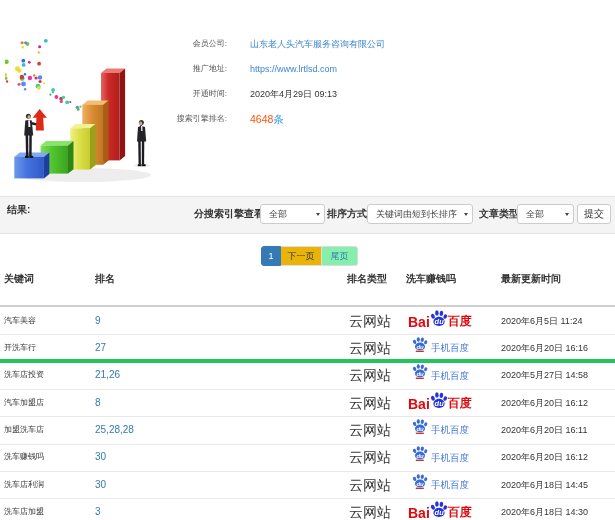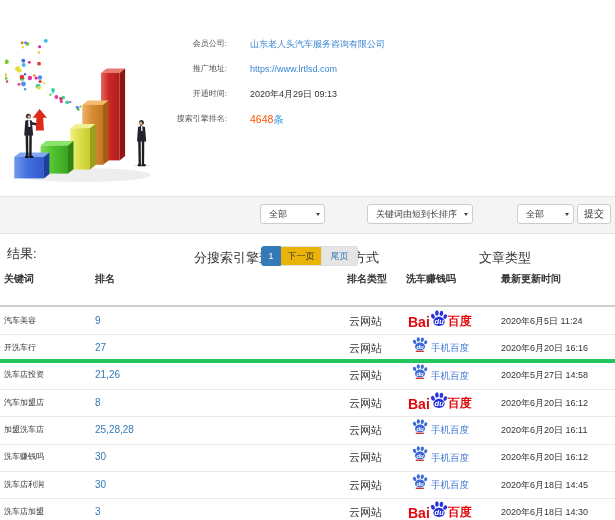--- a/index.html
+++ b/index.html
@@ -17,7 +17,7 @@
 .lblue { color:#3ba0e8; }
 
 #band { left:0; top:196px; width:615px; height:38px; background:#f4f4f4; border-top:1px solid #e5e5e5; border-bottom:1px solid #e2e2e2; }
-.flabel { font-size:13px; font-weight:normal; color:#333; line-height:12px;margin-top:44px; }
+.flabel { font-size:10px; font-weight:bold; color:#333; line-height:12px; }
 .sel { height:20px; background:#fff; border:1px solid #ccc; border-radius:3px; font-size:9px; color:#444; line-height:18px; padding-left:8px; }
 .sel .arr { position:absolute; right:4px; top:8px; width:0; height:0; border-left:2.5px solid transparent; border-right:2.5px solid transparent; border-top:3.5px solid #444; }
 #submit { left:577px; top:204px; width:34px; height:20px; background:#fff; border:1px solid #ccc; border-radius:3px; font-size:10px; color:#333; text-align:center; line-height:18px; }

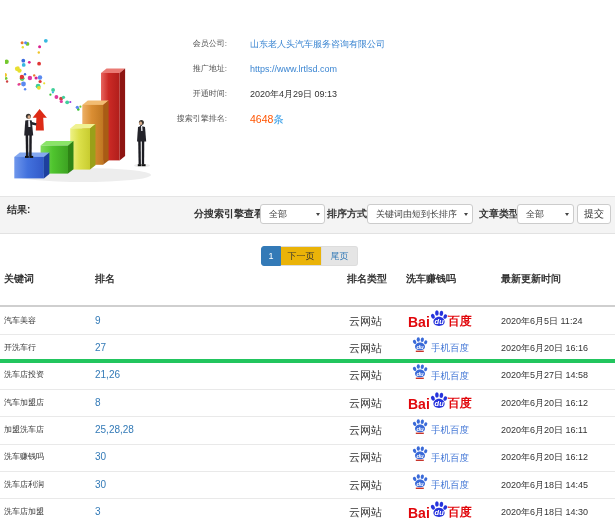--- a/index.html
+++ b/index.html
@@ -25,7 +25,7 @@
 .pg { top:246px; height:20px; font-size:9px; line-height:18px; text-align:center; border:1px solid #ddd; }
 #pg1 { left:261px; width:20px; background:#337ab7; color:#fff; border-color:#337ab7; border-radius:3px 0 0 3px; }
 #pg2 { left:281px; width:41px; background:#eab308; color:#333; border-left:none; }
-#pg3 { left:322px; width:36px; background:#e5e5e5; color:#337ab7; border-left:none; border-radius:0 3px 3px 0;font-family:Liberation Serif, serif; }
+#pg3 { left:322px; width:36px; background:#86efac; color:#337ab7; border-left:none; border-radius:0 3px 3px 0;font-family:Liberation Serif, serif; }
 
 .th { font-size:10px; font-weight:bold; color:#333; line-height:12px; top:273px; }
 .hline2 { left:0; top:305px; width:615px; height:2px; background:#cfcfcf; }

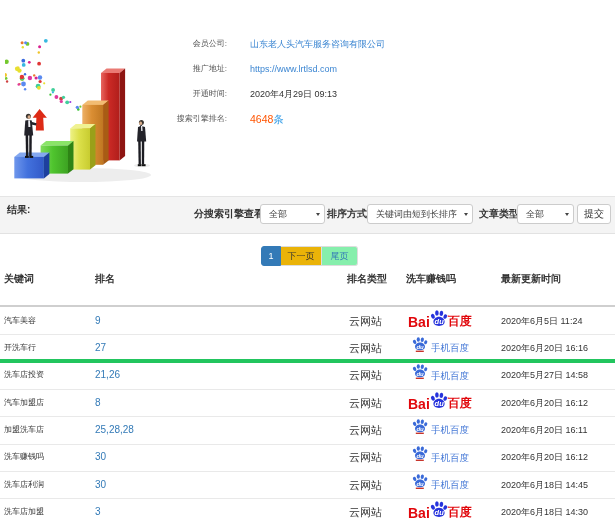--- a/index.html
+++ b/index.html
@@ -32,7 +32,7 @@
 .c1 { left:4px; } .c2 { left:95px; } .c3 { left:347px; } .c4 { left:406px; } .c5 { left:501px; }
 .cell { font-size:8px; color:#333; line-height:12px; }
 .num { color:#337ab7; font-size:10px; }
-.c3cell { font-size:11px; left:349px; }
+.c3cell { font-size:14px; left:349px; }
 .date { font-size:9px; }
 
 .bd { display:flex; align-items:center; margin-left:2px; }

